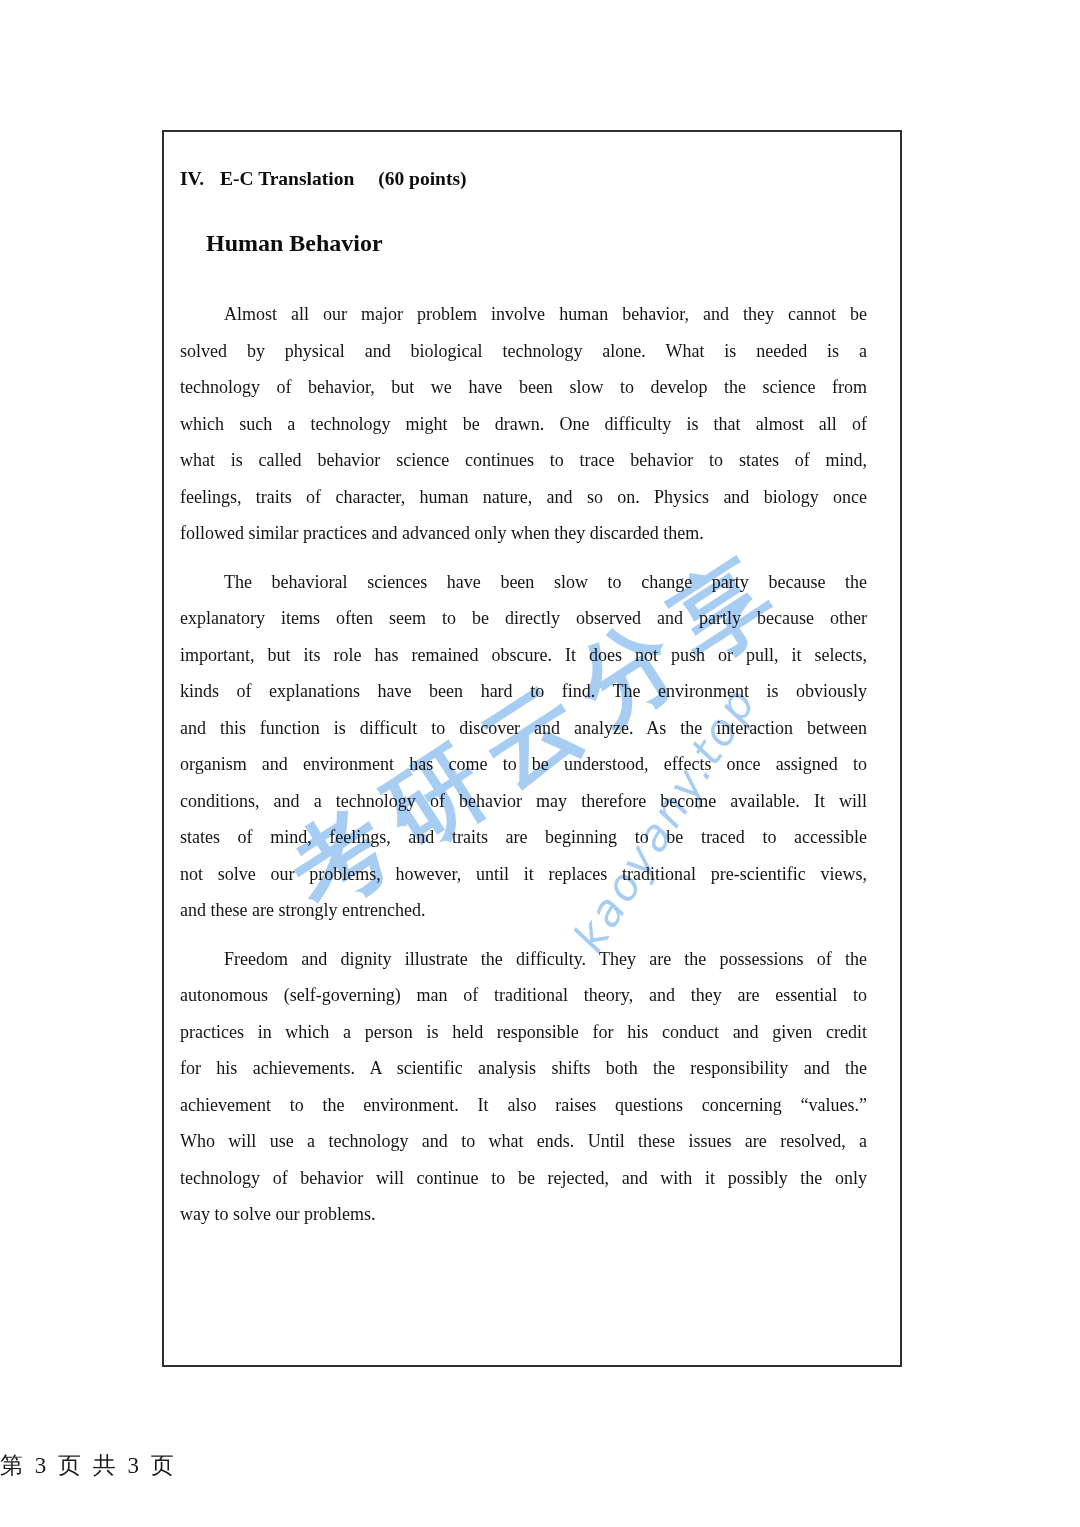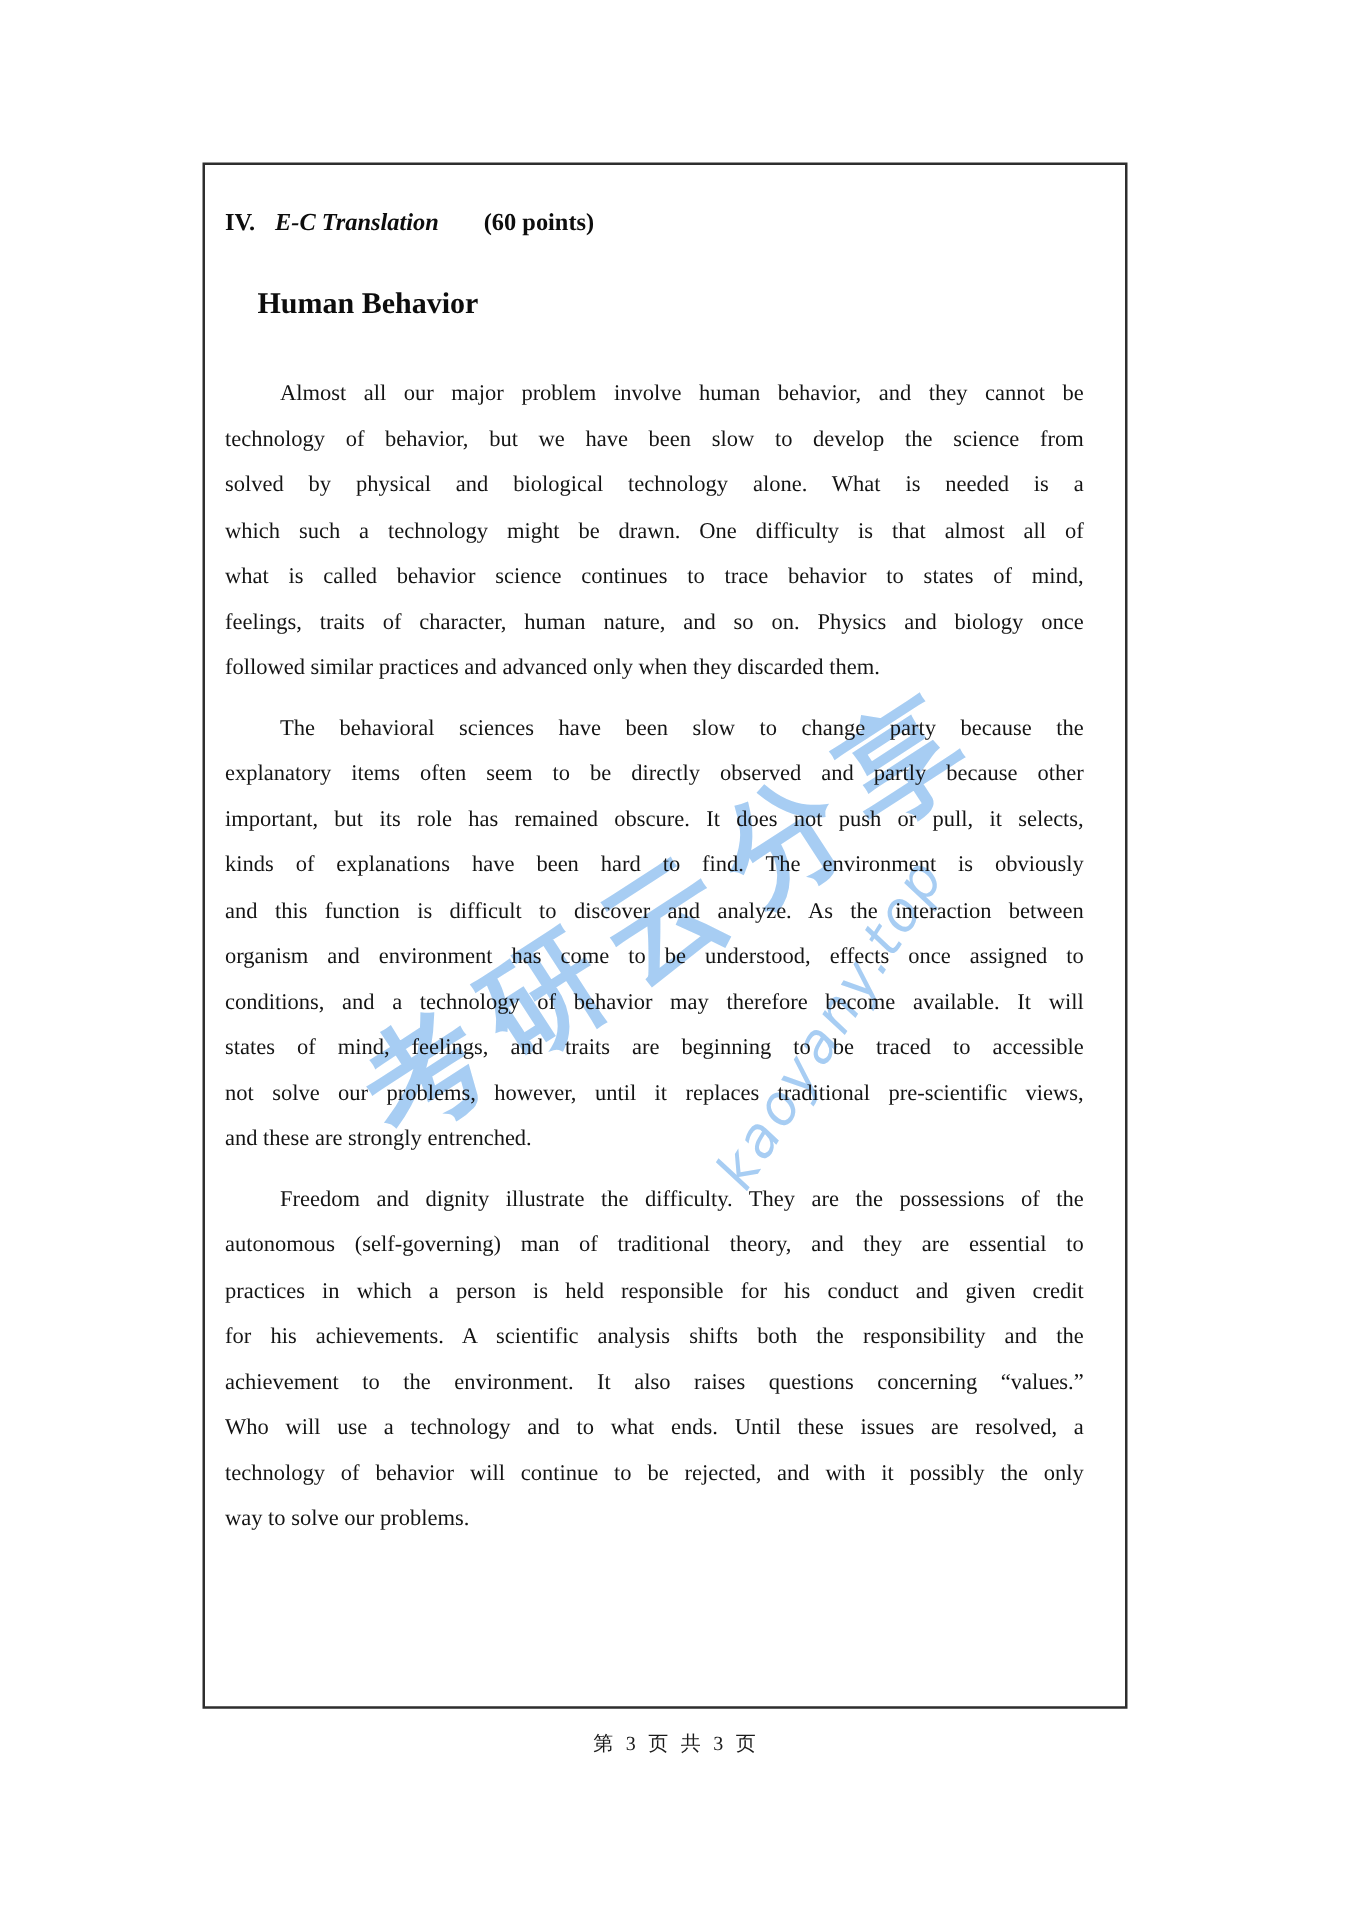--- a/index.html
+++ b/index.html
@@ -66,7 +66,7 @@
     color: #0d0d0d;
   }
   .sec-num   { margin-right: 16px; }
-  .sec-title { margin-right: 36px; font-style: italic; }
+  .sec-title { margin-right: 24px; }
   .article-title {
     margin-top: 32px;
     position: relative;

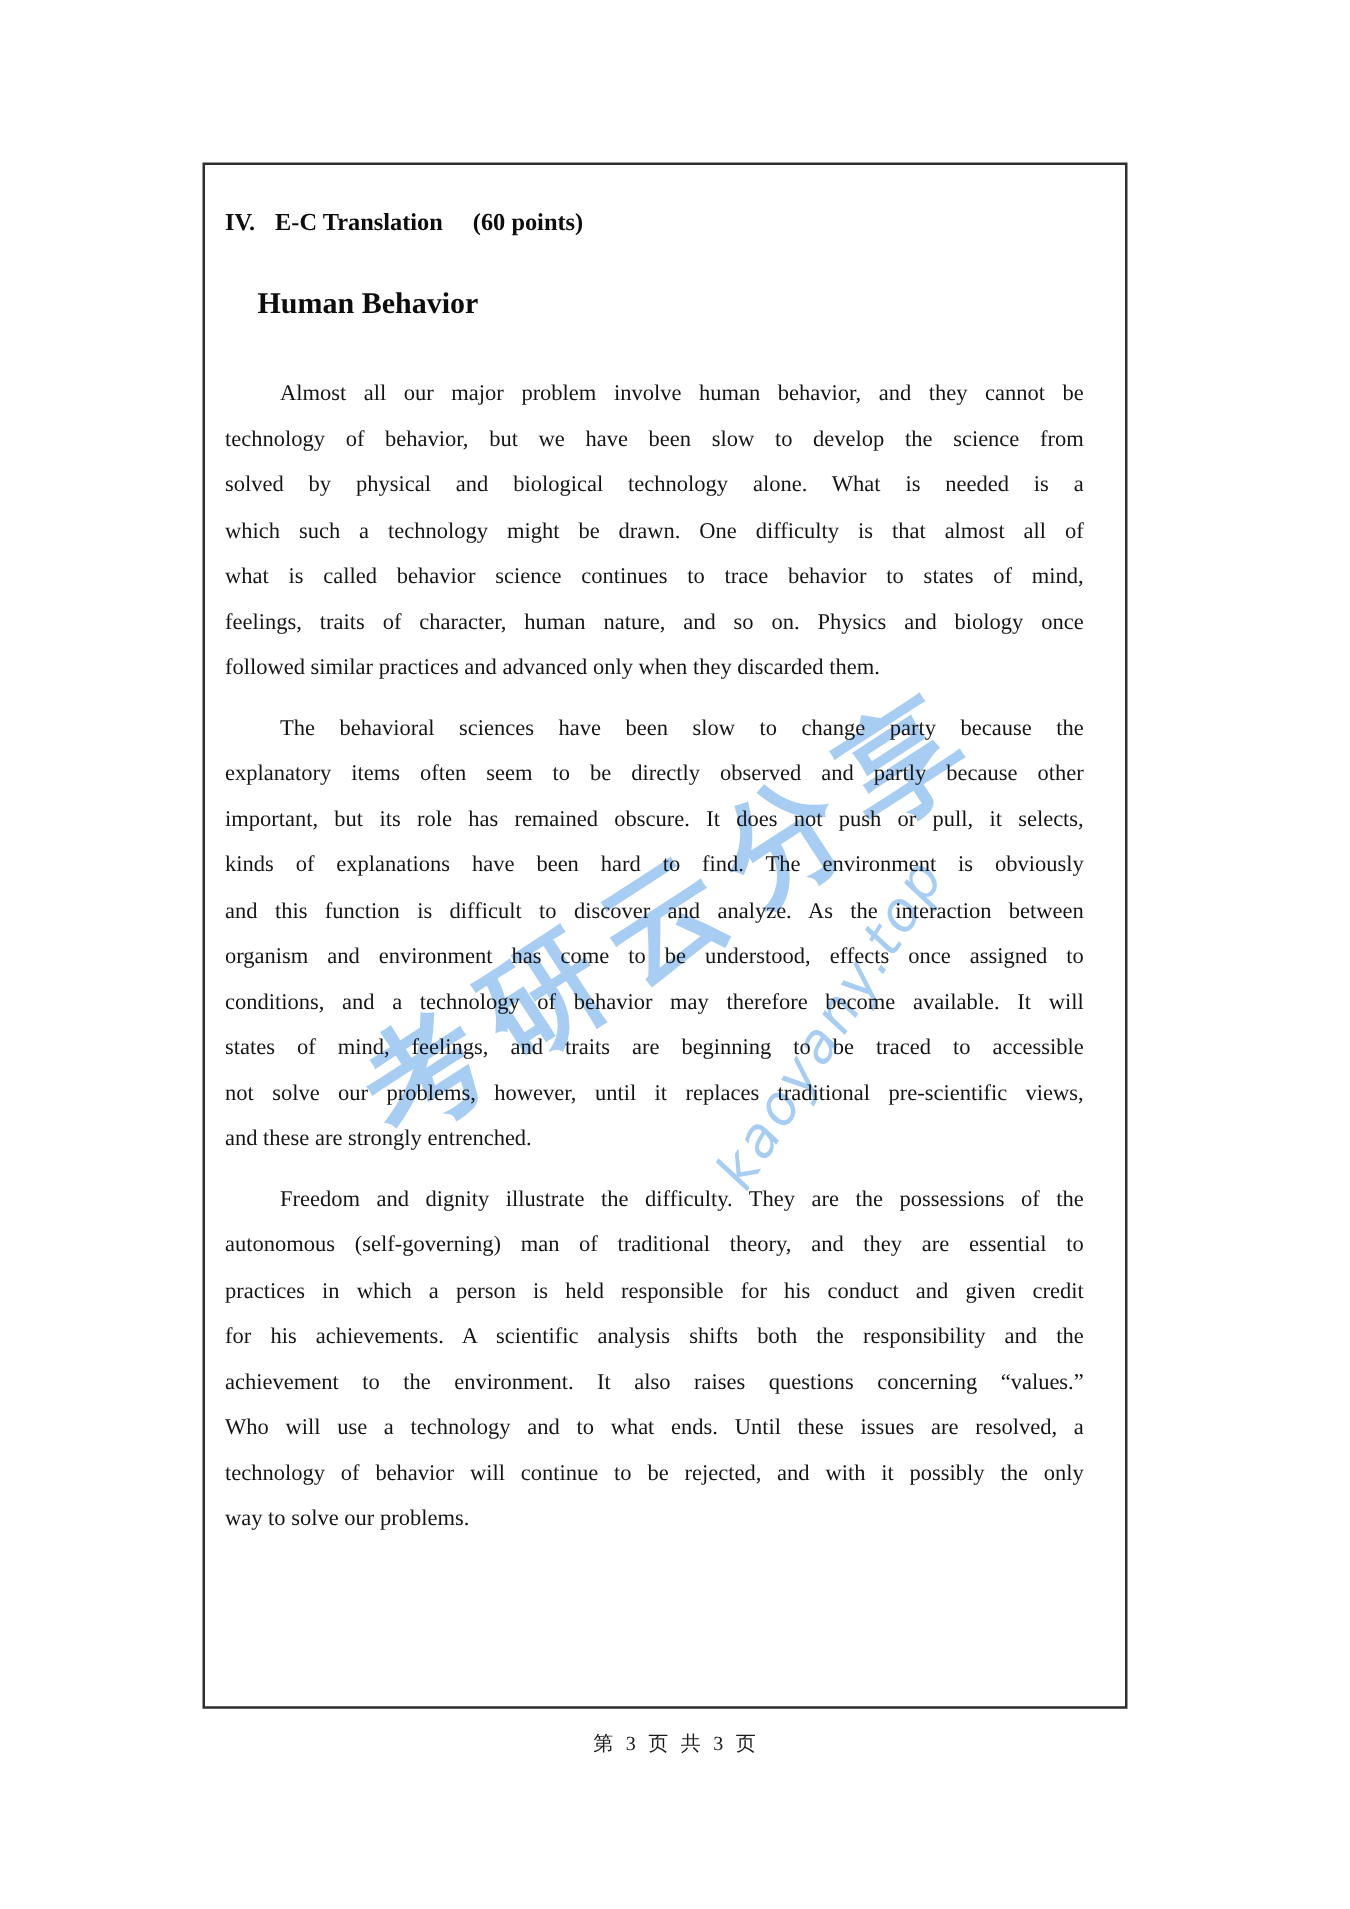--- a/index.html
+++ b/index.html
@@ -130,8 +130,8 @@
     <div class="article-body">
         <div class="para">
           <div class="line first">Almost all our major problem involve human behavior, and they cannot be</div>
+          <div class="line">solved by physical and biological technology alone. What is needed is a</div>
           <div class="line">technology of behavior, but we have been slow to develop the science from</div>
-          <div class="line">solved by physical and biological technology alone. What is needed is a</div>
           <div class="line">which such a technology might be drawn. One difficulty is that almost all of</div>
           <div class="line">what is called behavior science continues to trace behavior to states of mind,</div>
           <div class="line">feelings, traits of character, human nature, and so on. Physics and biology once</div>

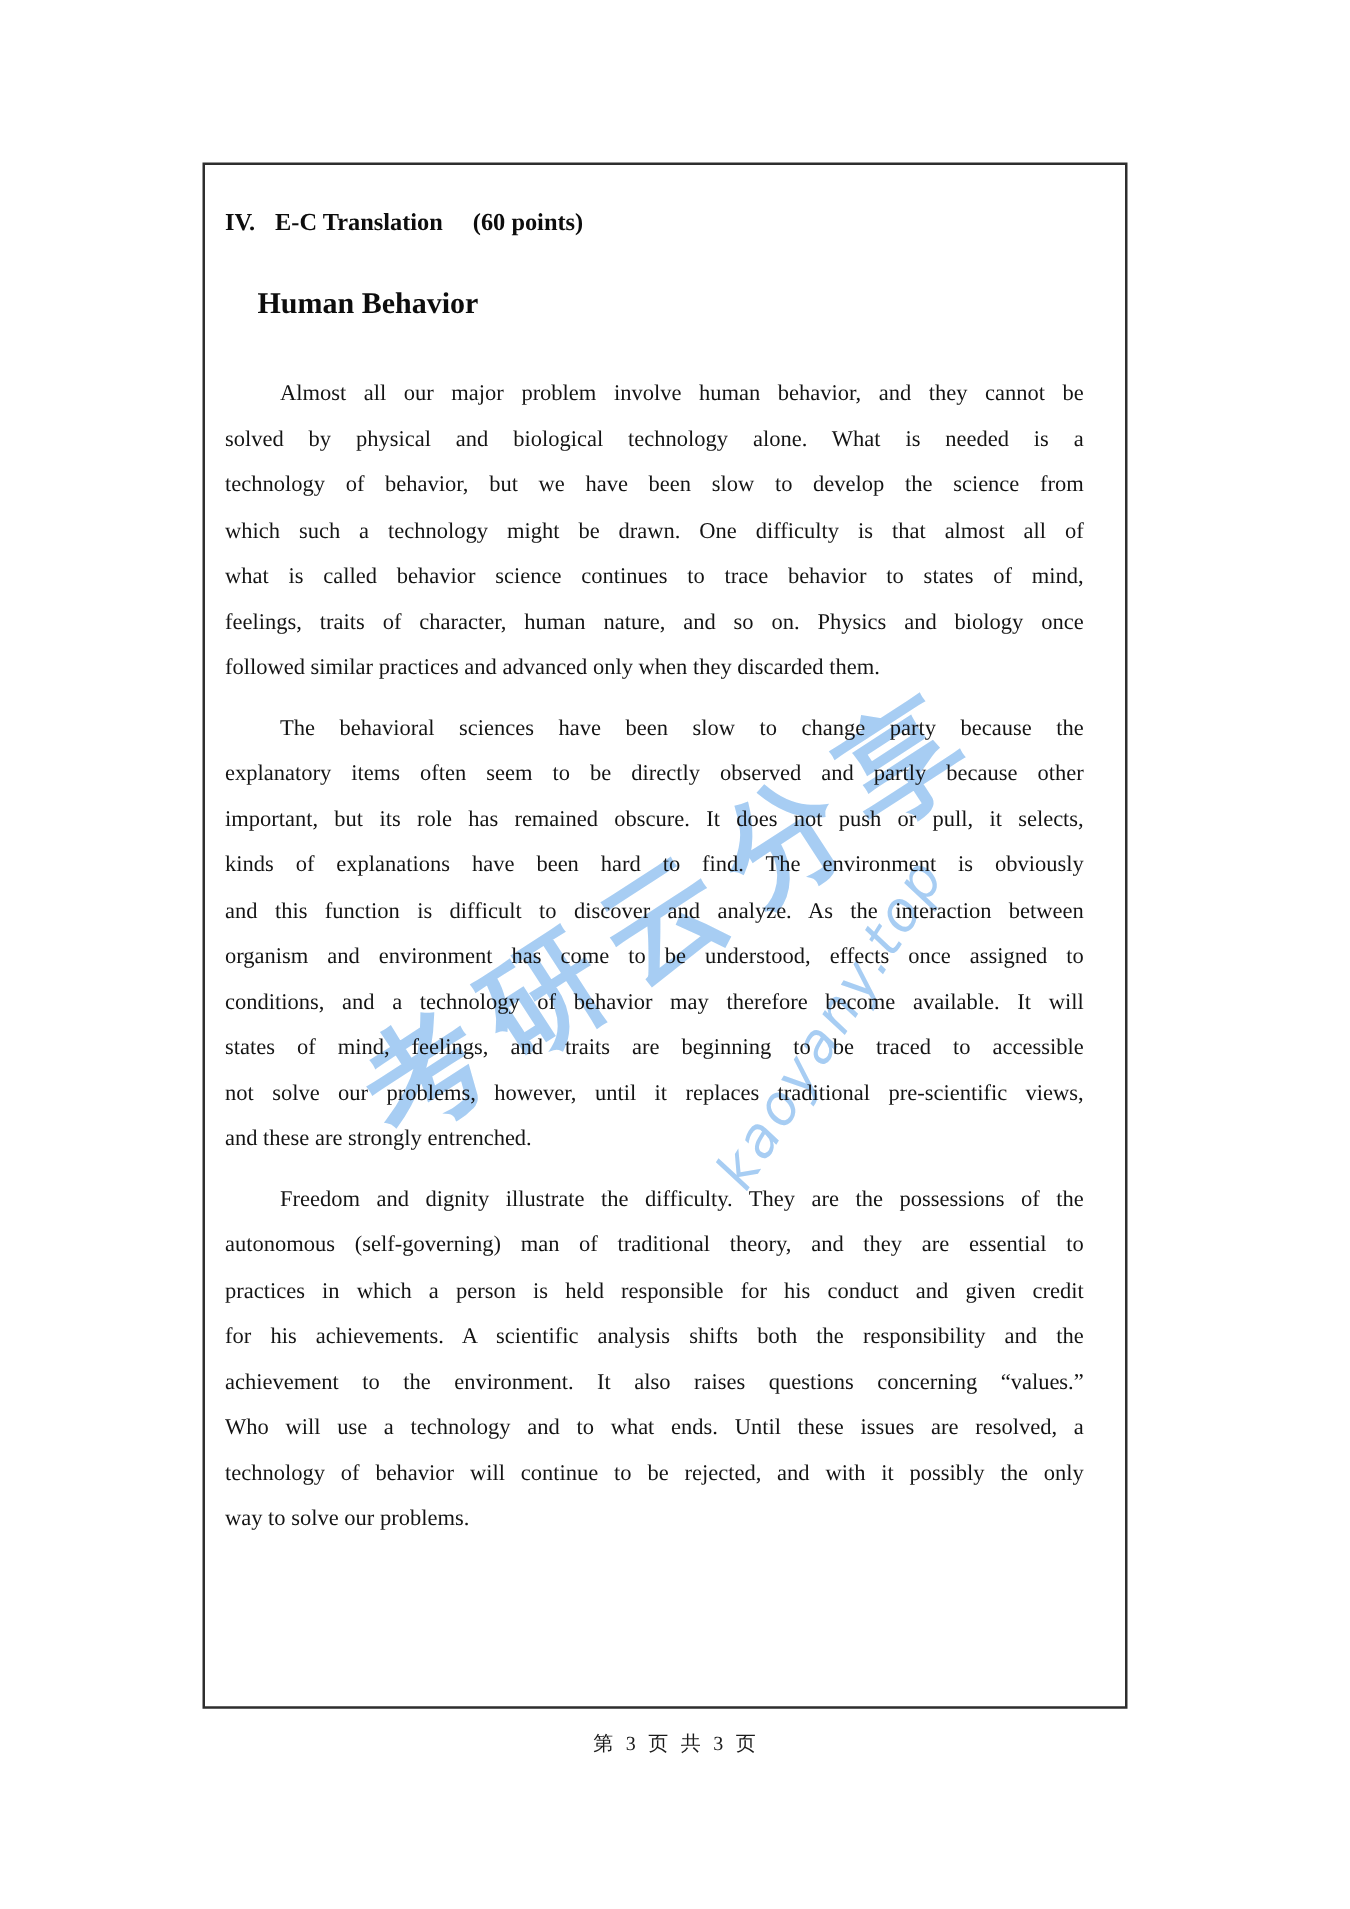--- a/index.html
+++ b/index.html
@@ -98,10 +98,10 @@
   .footer {
     position: absolute;
     left: 0;
-    top: 1385px;
+    top: 1455px;
     width: 100%;
-    text-align: center;
-    font-size: 16px;
+    text-align: left;
+    font-size: 23px;
     line-height: 22px;
     letter-spacing: 1px;
     word-spacing: 4px;

